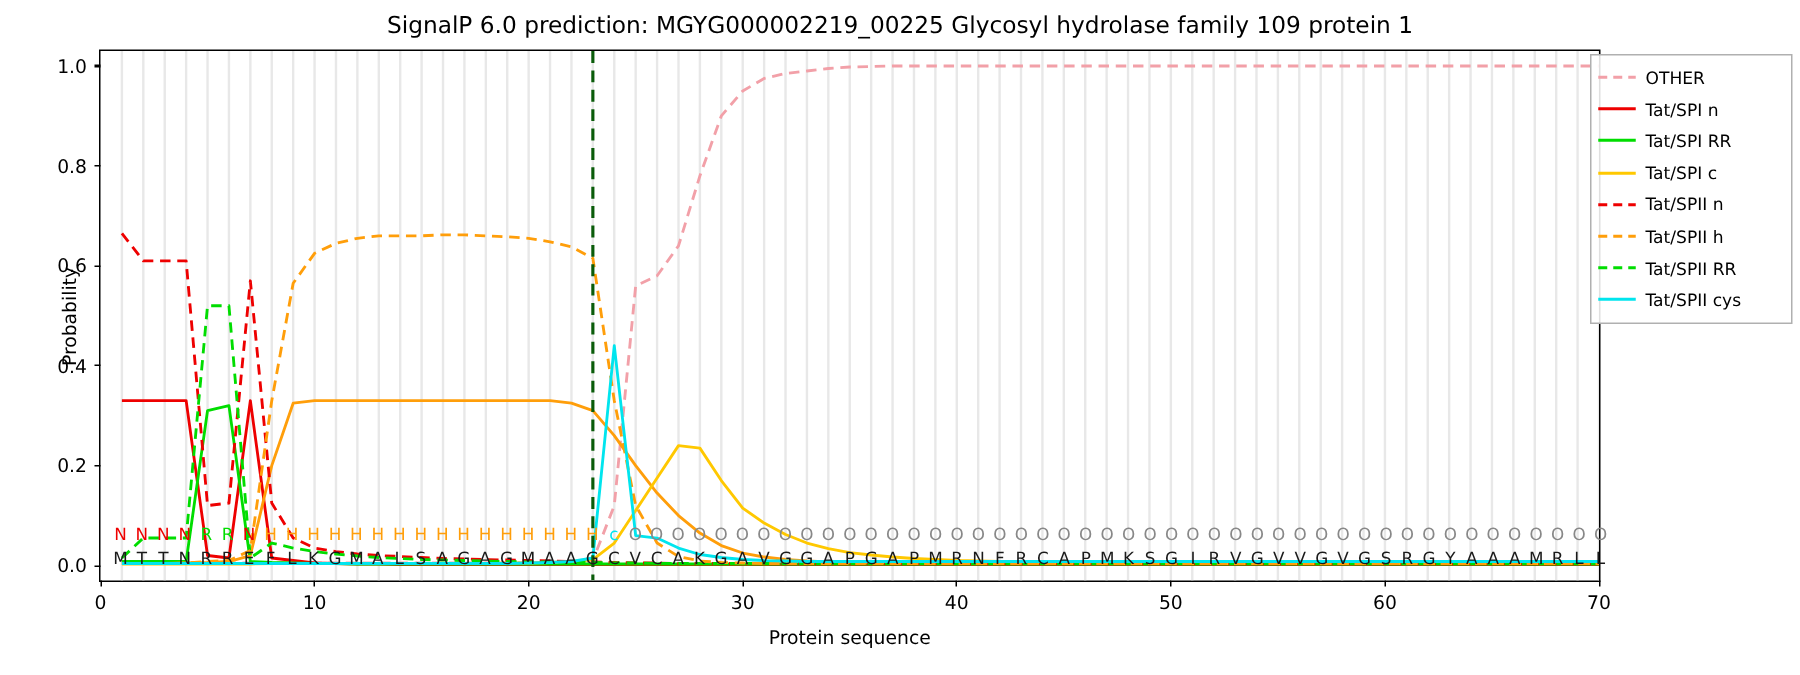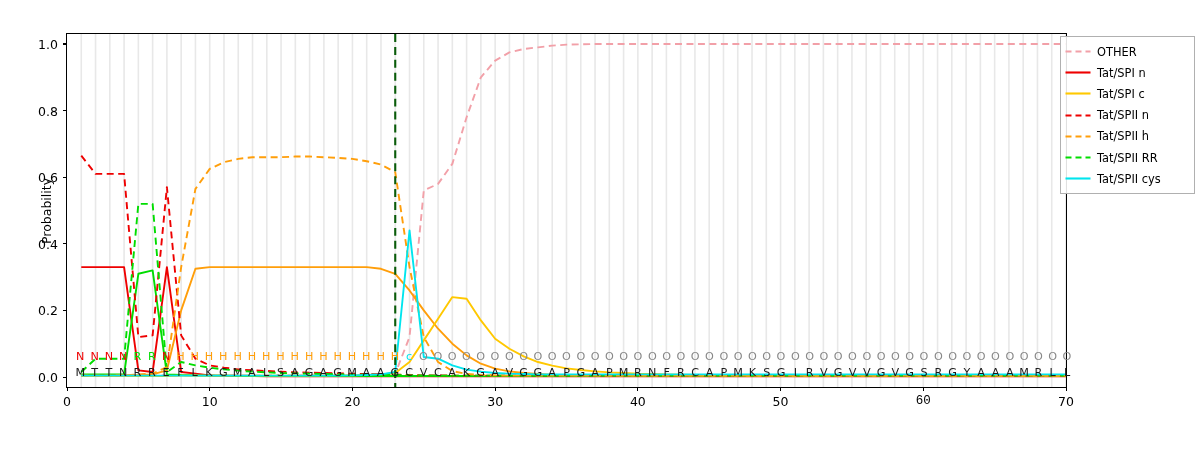--- a/index.html
+++ b/index.html
@@ -69,6 +69,7 @@
 <body>
 <div id="root">
 
+<div class="title">SignalP 6.0 prediction: MGYG000002219_00225 Glycosyl hydrolase family 109 protein 1</div>
 
 <div class="plot">
   <div class="gridlayer">

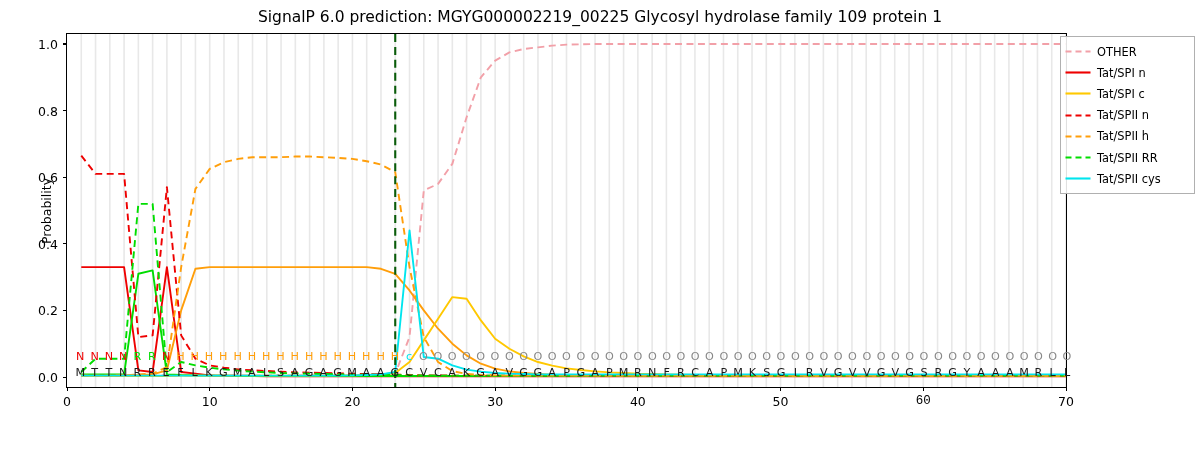--- a/index.html
+++ b/index.html
@@ -361,6 +361,14 @@
         <div class="legrow">
           <span class="legsw">
             <svg width="26" height="11" viewBox="0 0 26 11">
+              <line x1="0.5" y1="5.5" x2="25.5" y2="5.5" stroke="#00dd00" stroke-width="2.1"></line>
+            </svg>
+          </span>
+          <span class="legtxt">Tat/SPI RR</span>
+        </div>
+        <div class="legrow">
+          <span class="legsw">
+            <svg width="26" height="11" viewBox="0 0 26 11">
               <line x1="0.5" y1="5.5" x2="25.5" y2="5.5" stroke="#ffc800" stroke-width="2.1"></line>
             </svg>
           </span>

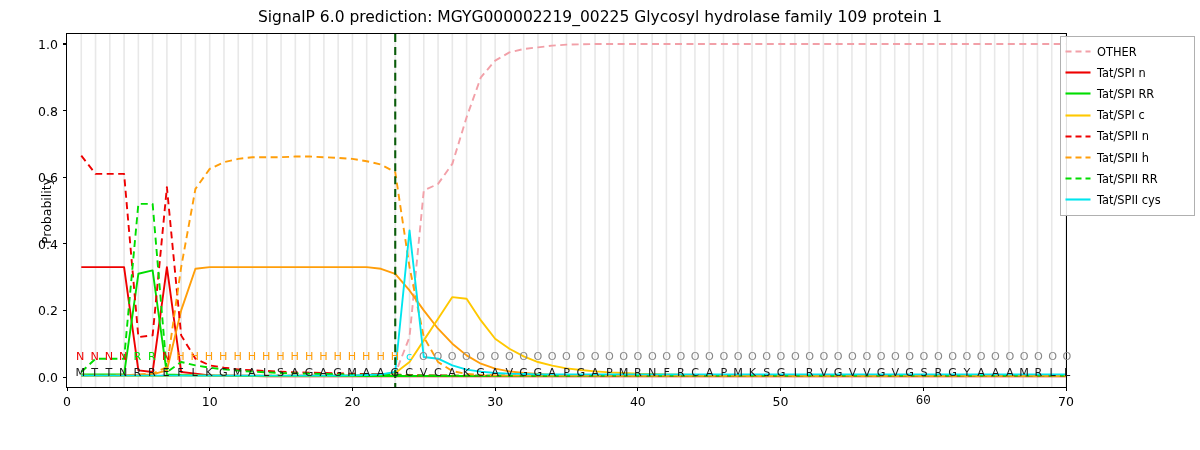--- a/index.html
+++ b/index.html
@@ -188,7 +188,7 @@
         <div class="xtickmark" style="left: calc(57.1429% - 0.5px);"></div>
         <div class="xtick" style="left: 71.4286%;">50</div>
         <div class="xtickmark" style="left: calc(71.4286% - 0.5px);"></div>
-        <div class="xtick" style="left: 85.7143%; font-family: Liberation Mono, monospace;">60</div>
+        <div class="xtick" style="left: 85.7143%;">60</div>
         <div class="xtickmark" style="left: calc(85.7143% - 0.5px);"></div>
         <div class="xtick" style="left: 100%;">70</div>
         <div class="xtickmark" style="left: calc(100% - 0.5px);"></div>

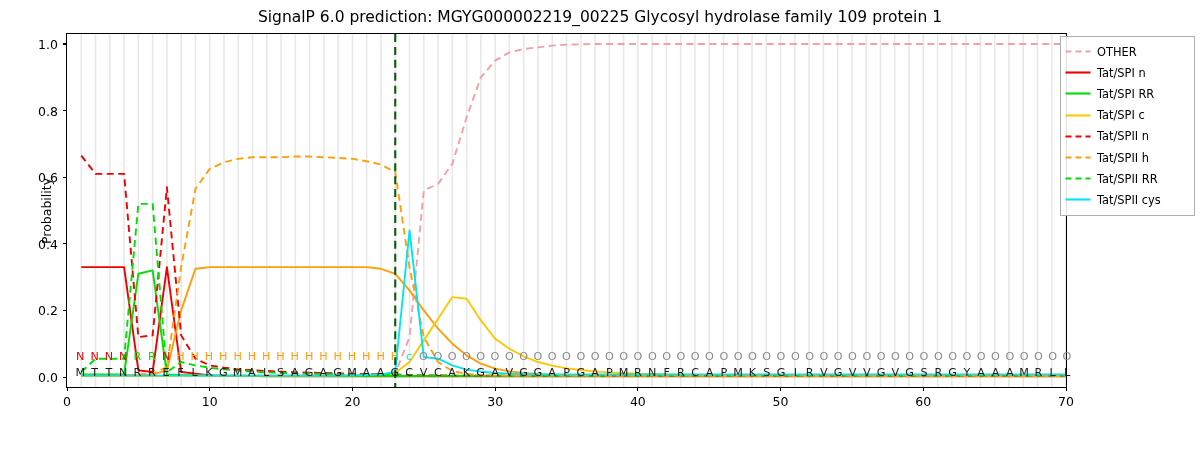--- a/index.html
+++ b/index.html
@@ -193,6 +193,7 @@
         <div class="xtick" style="left: 100%;">70</div>
         <div class="xtickmark" style="left: calc(100% - 0.5px);"></div>
       </div>
+  <div class="xlab">Protein sequence</div>
 </div>
 
 <div class="seqrow" id="regionrow">

